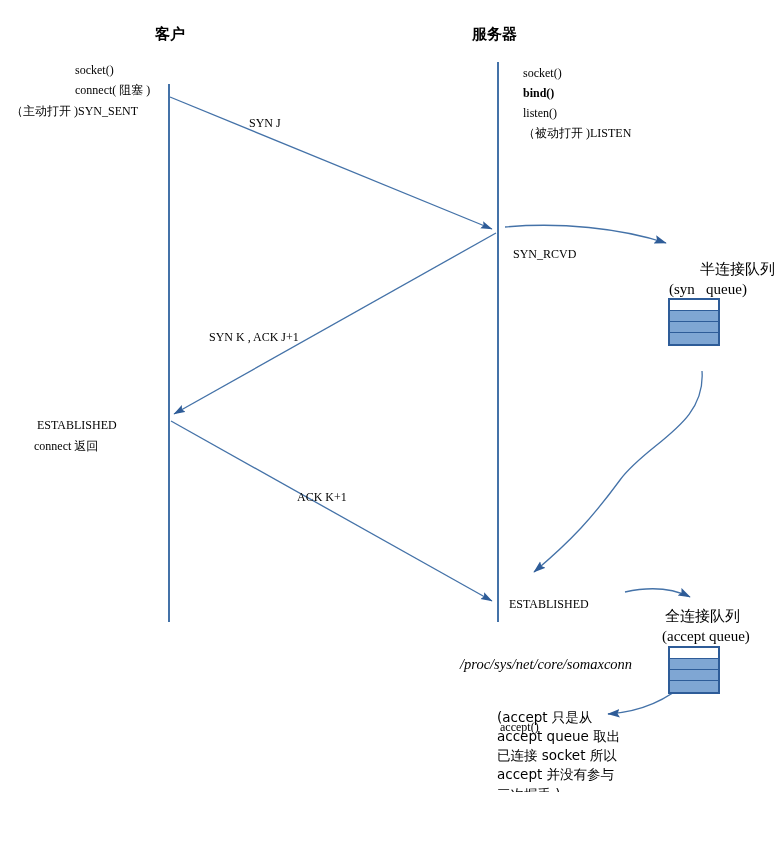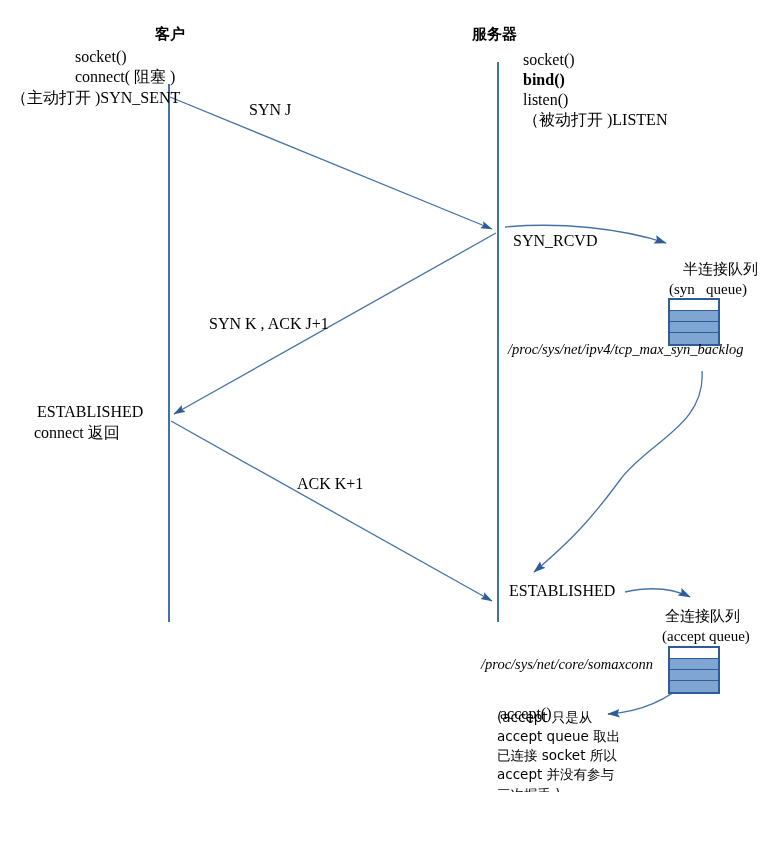--- a/index.html
+++ b/index.html
@@ -35,7 +35,7 @@
     font-weight: bold;
     font-size: 15px;
   }
-  .label-16 { font-size: 16px; }
+  .label-16 { font-size: 12px; margin-top: 16px; }
   .label-15 { font-size: 15px; }
   .mono-ital {
     font-family: "Liberation Serif", "DejaVu Serif", serif;

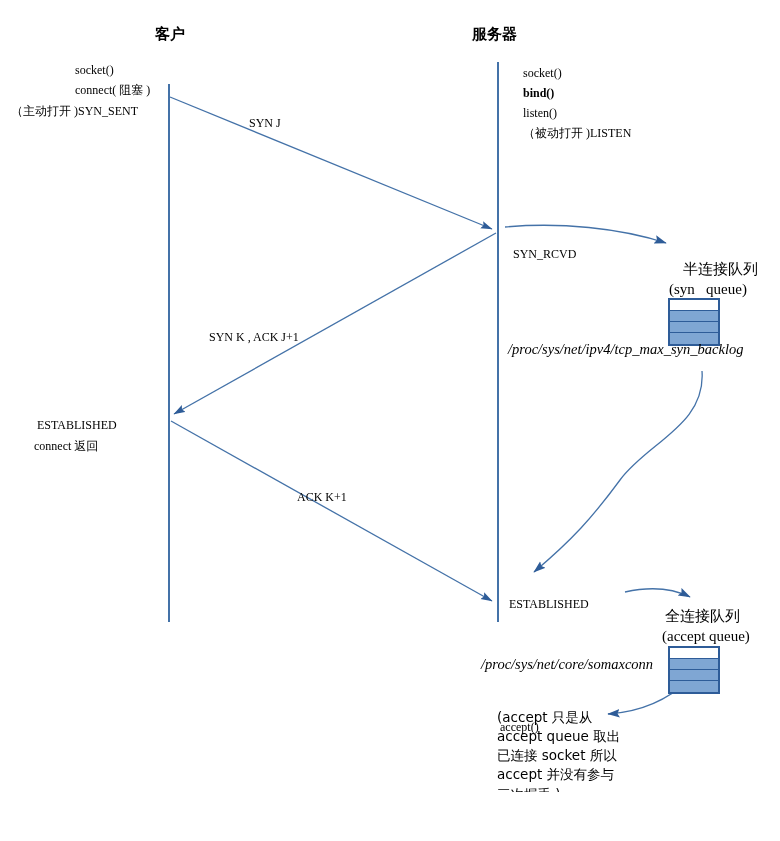--- a/index.html
+++ b/index.html
@@ -128,7 +128,7 @@
   <div class="txt mixed label-16" style="left:209px; top:314px;">SYN K , ACK J+1</div>
   <div class="txt mixed label-16" style="left:297px; top:474px;">ACK K+1</div>
 
-  <div class="txt cjk label-15" style="left:683px; top:260px;">半连接队列</div>
+  <div class="txt cjk label-15" style="left:700px; top:260px;">半连接队列</div>
   <div class="txt mixed label-15" style="left:669px; top:280px;">(syn   queue)</div>
   <div class="queue" style="left:668px; top:298px;">
     <div class="cell empty"></div>

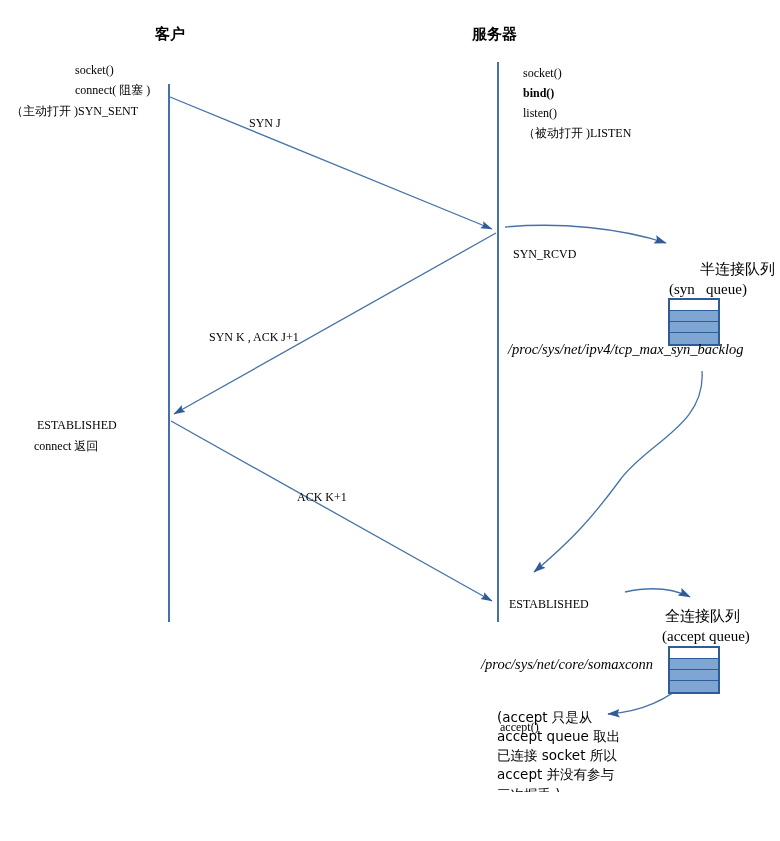--- a/index.html
+++ b/index.html
@@ -136,7 +136,6 @@
     <div class="cell filled"></div>
     <div class="cell filled"></div>
   </div>
-  <div class="txt mono-ital" style="left:508px; top:340px;">/proc/sys/net/ipv4/tcp_max_syn_backlog</div>
 
   <div class="txt cjk label-15" style="left:665px; top:607px;">全连接队列</div>
   <div class="txt mixed label-15" style="left:662px; top:627px;">(accept queue)</div>

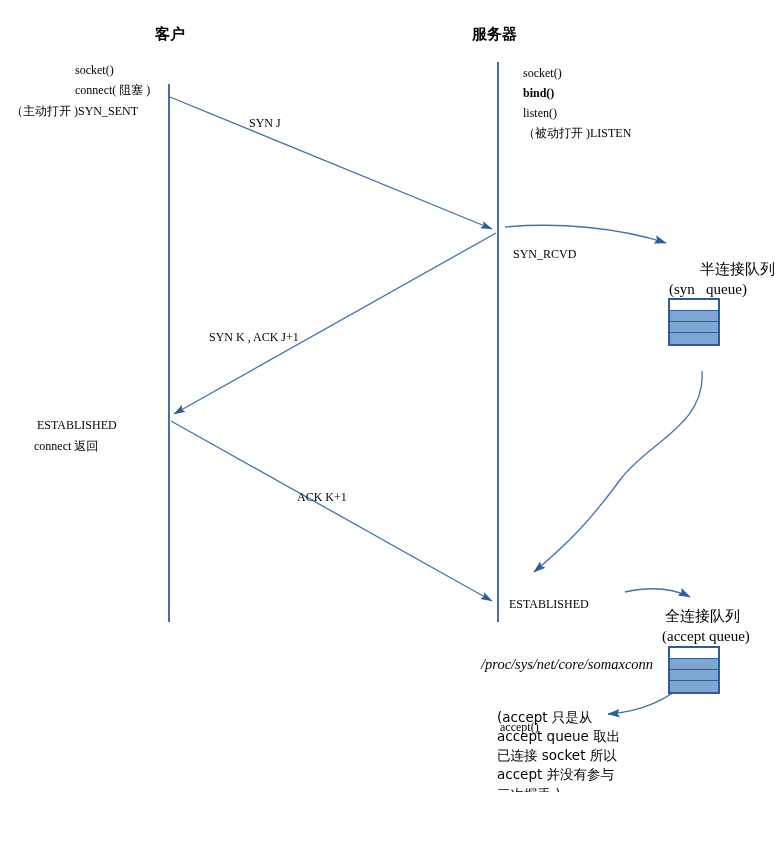--- a/index.html
+++ b/index.html
@@ -145,7 +145,7 @@
     <div class="cell filled"></div>
     <div class="cell filled"></div>
   </div>
-  <div class="txt mono-ital" style="left:481px; top:655px;text-align:center;">/proc/sys/net/core/somaxconn</div>
+  <div class="txt mono-ital" style="left:460px; top:655px;text-align:center;">/proc/sys/net/core/somaxconn</div>
 
   <div class="note-block" style="left:497px; top:708px;">(accept 只是从
 accept queue 取出

